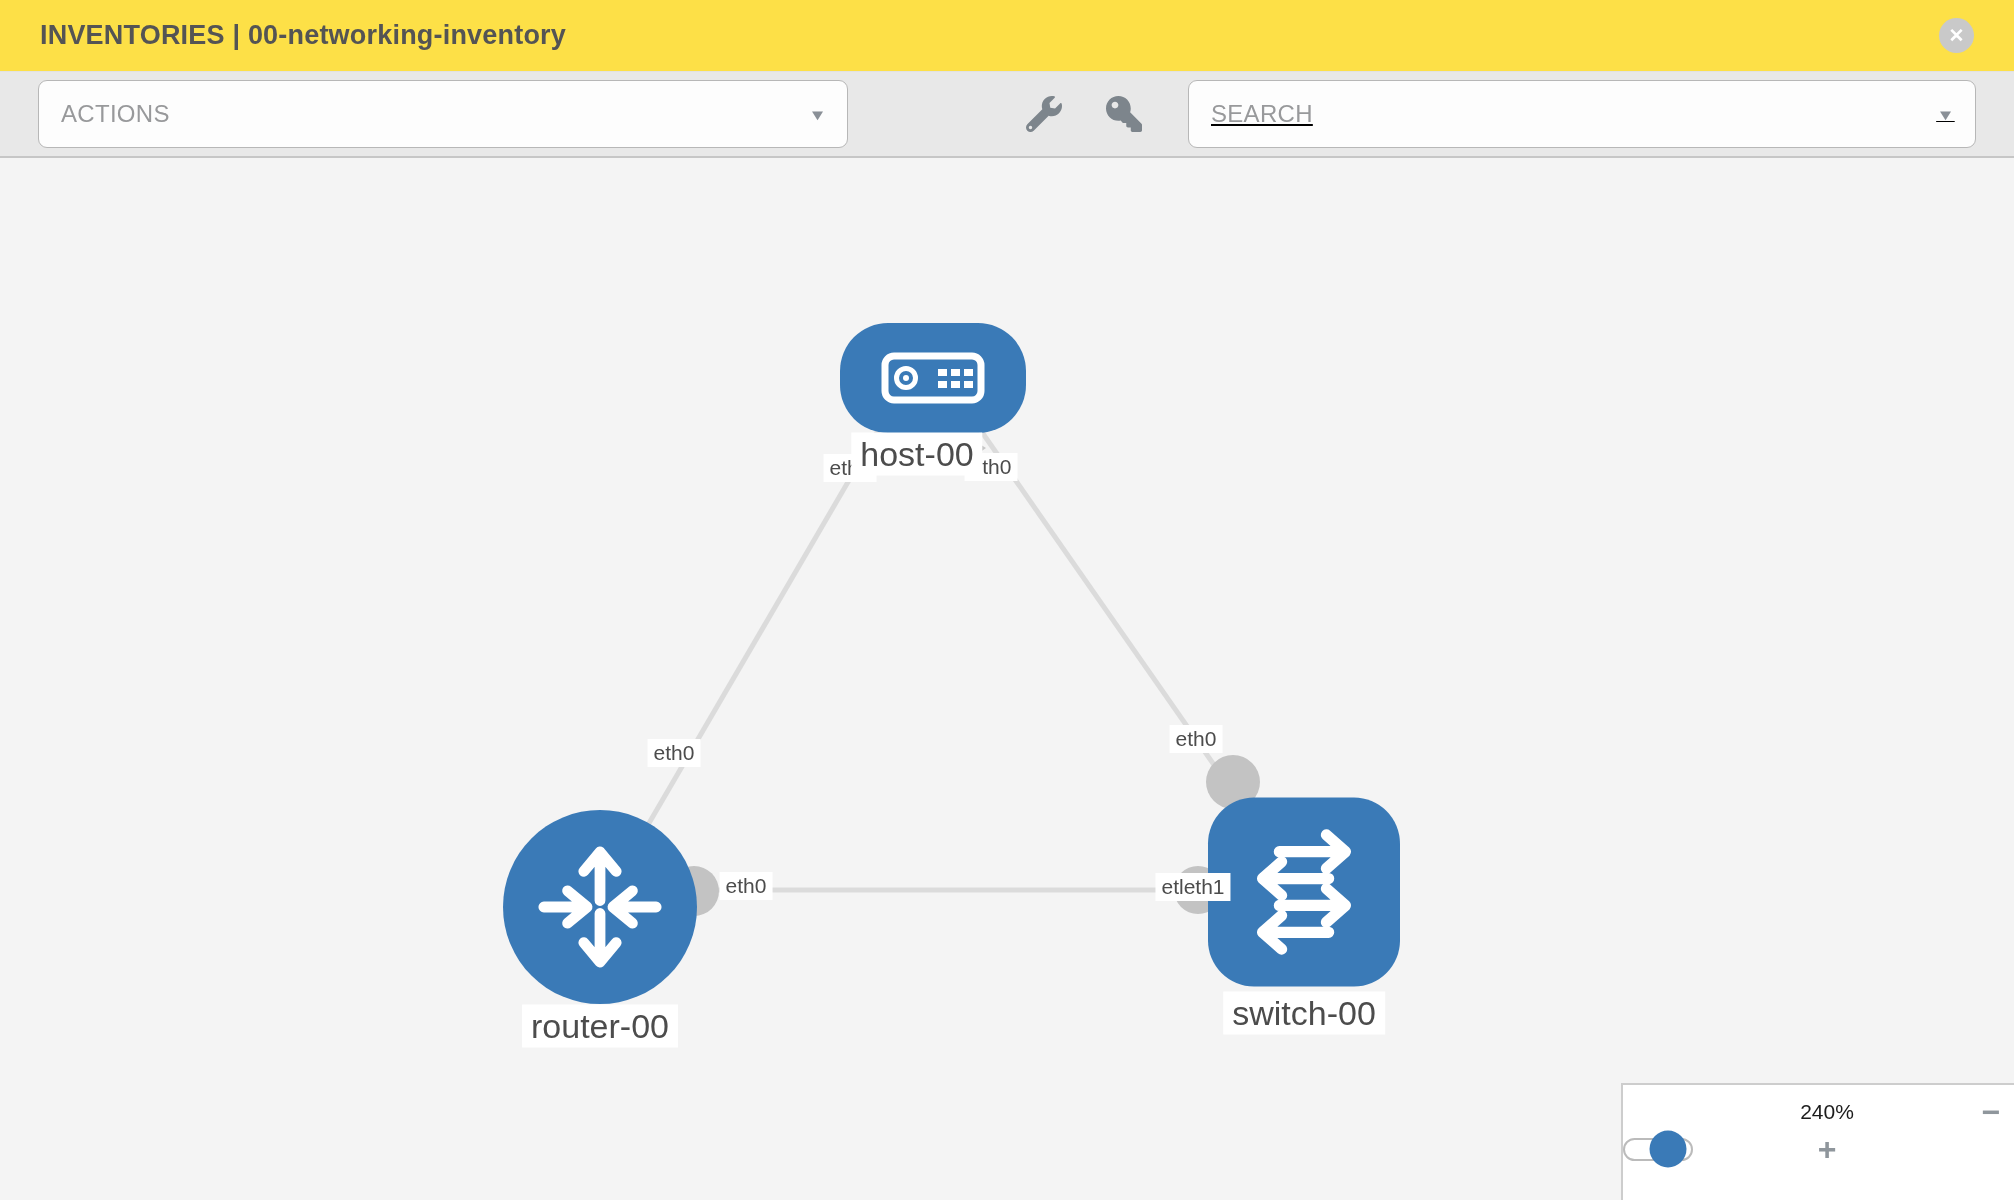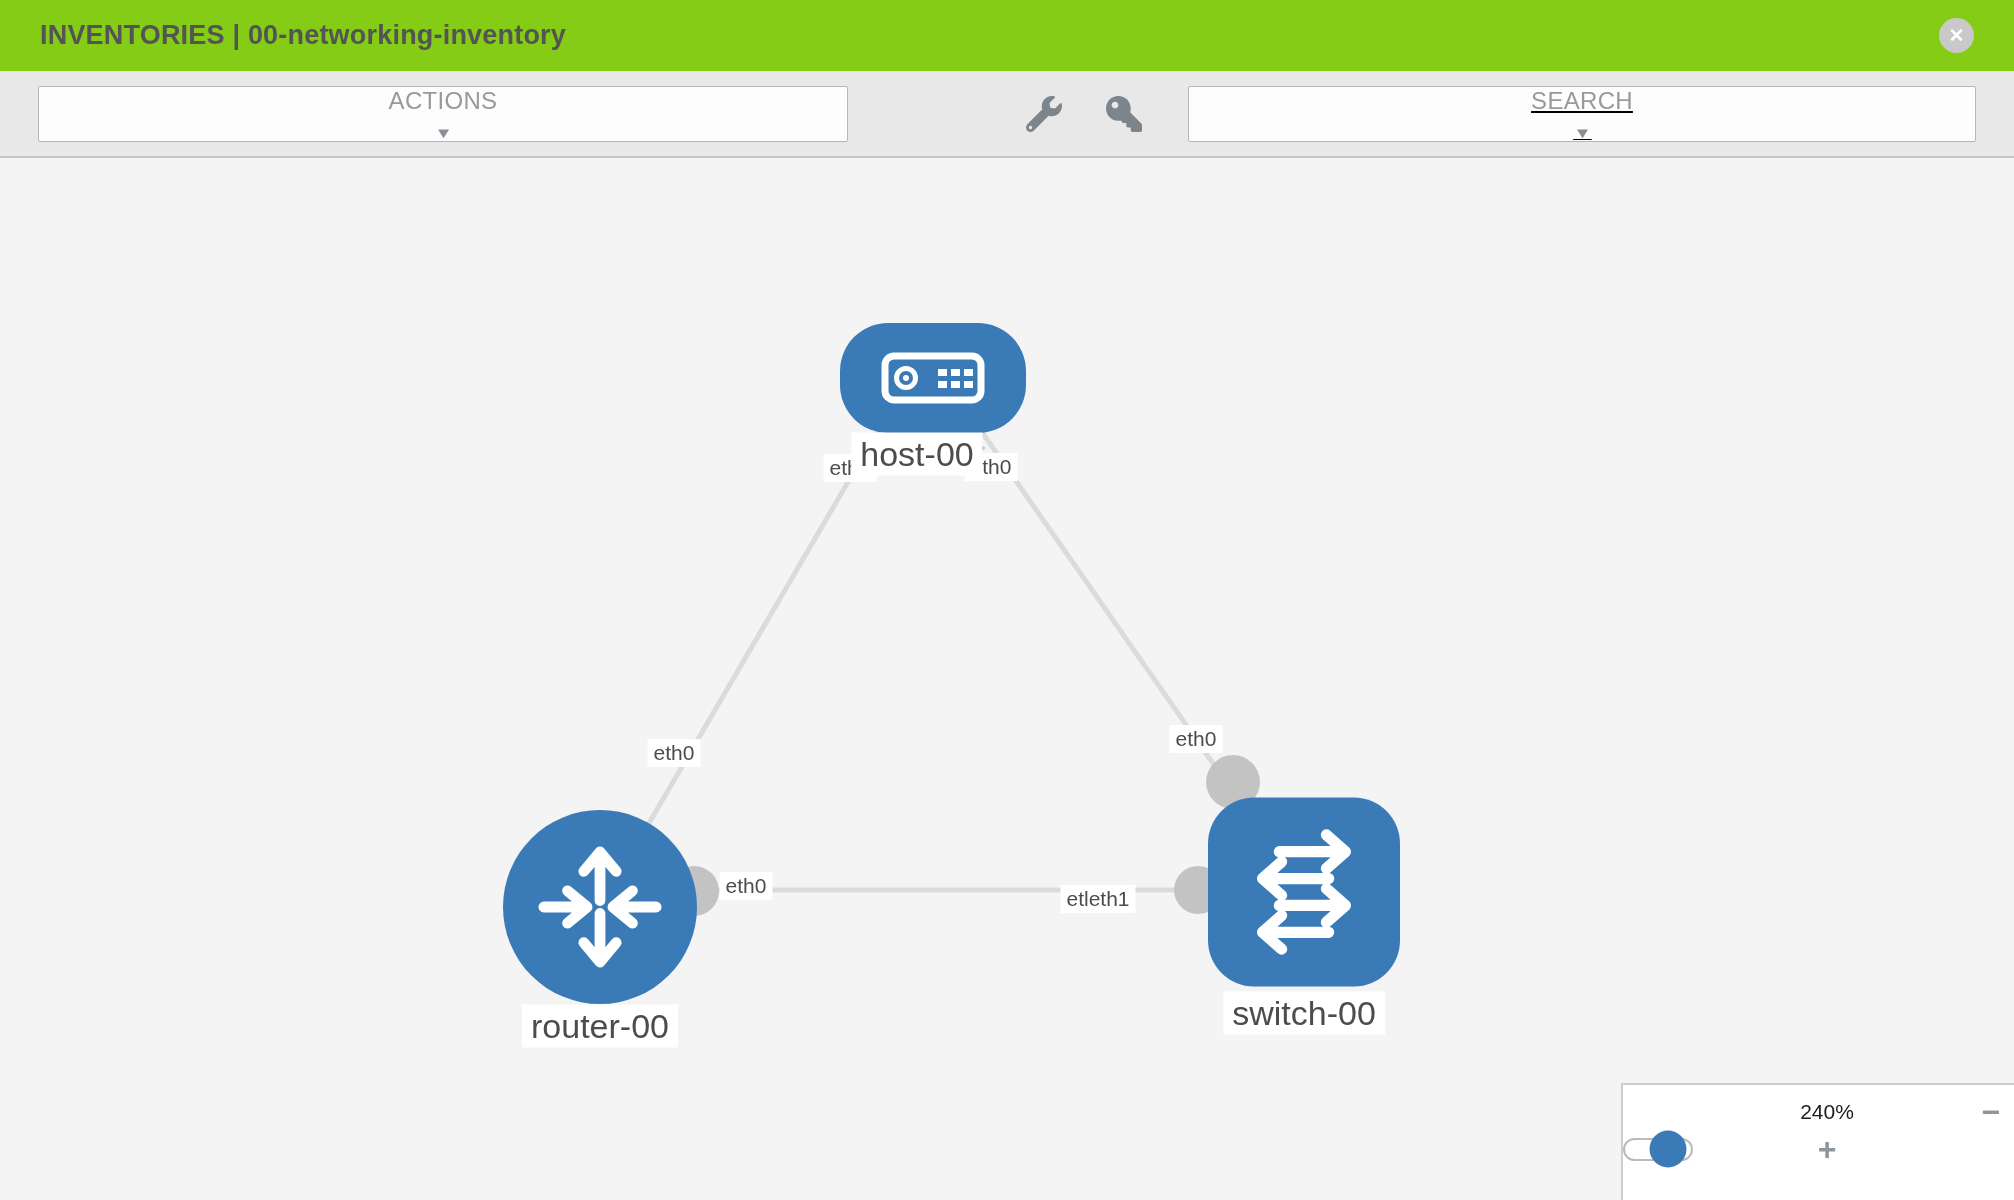--- a/index.html
+++ b/index.html
@@ -10,7 +10,7 @@
   }
   
   .header {
-    height: 72px; background: #84cc16; border-bottom: 1px solid #e2e2e2;
+    height: 72px; background: #fde047; border-bottom: 1px solid #e2e2e2;
     display: flex; align-items: center; padding: 0 40px; position: relative;
   }
   .title { font-size: 27px; font-weight: 700; color: #545454; letter-spacing: 0.2px; }

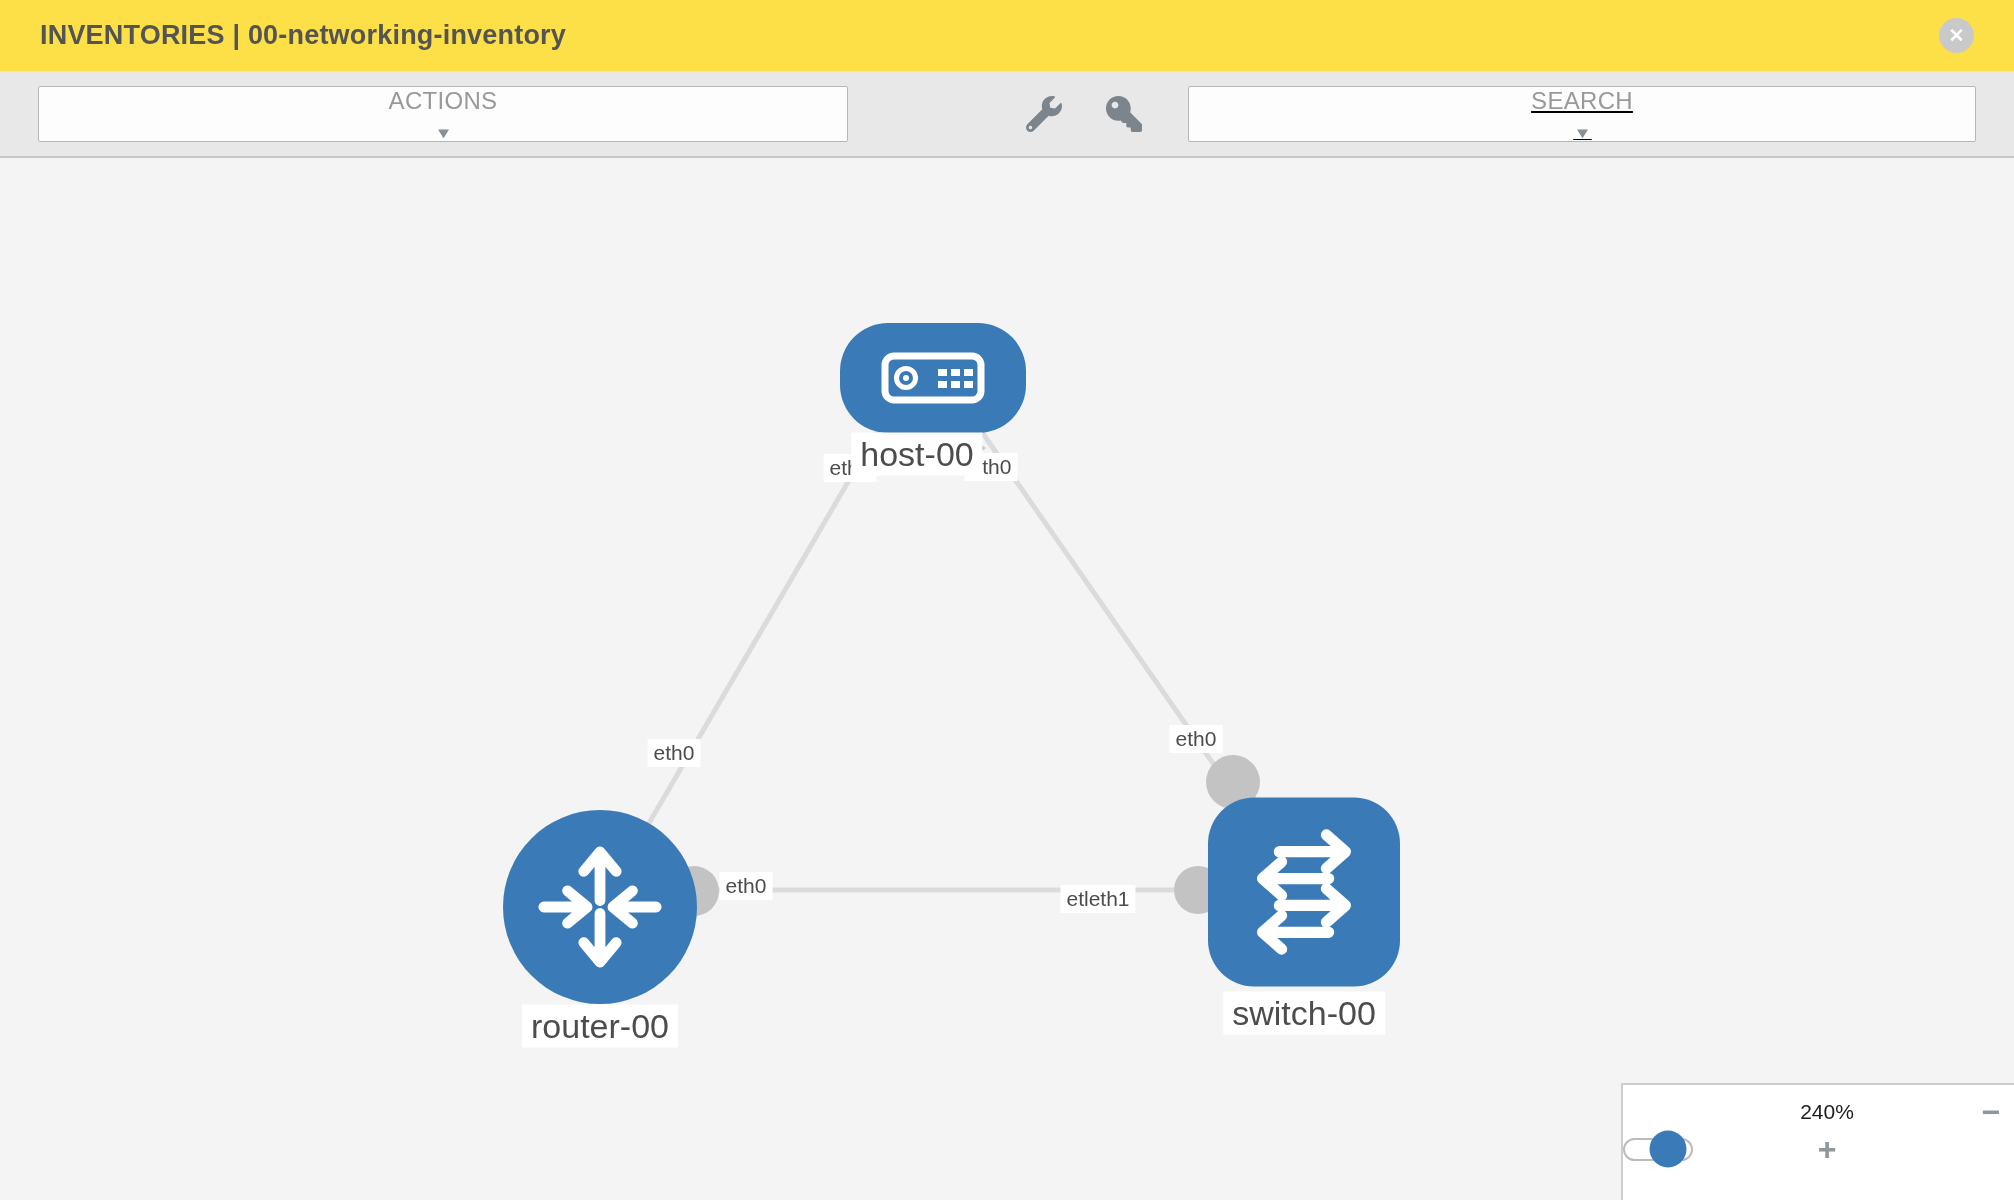--- a/index.html
+++ b/index.html
@@ -26,9 +26,9 @@
     display: flex; align-items: center; padding: 0 38px;
   }
   .select {
-    height: 56px; background: #fdfdfd; border: 1px solid #b7b7b7; border-radius: 2px;
+    height: 68px; background: #fdfdfd; border: 1px solid #b7b7b7; border-radius: 9px;
     display: flex; align-items: center; justify-content: space-between;
-    padding: 0 22px; cursor: pointer; flex-direction: column;
+    padding: 0 22px; cursor: pointer;
   }
   .select .ph { font-size: 24px; color: #98999b; letter-spacing: 0.3px; }
   .select .caret { font-size: 15px; color: #8a9097; transform: scaleX(1.25); }

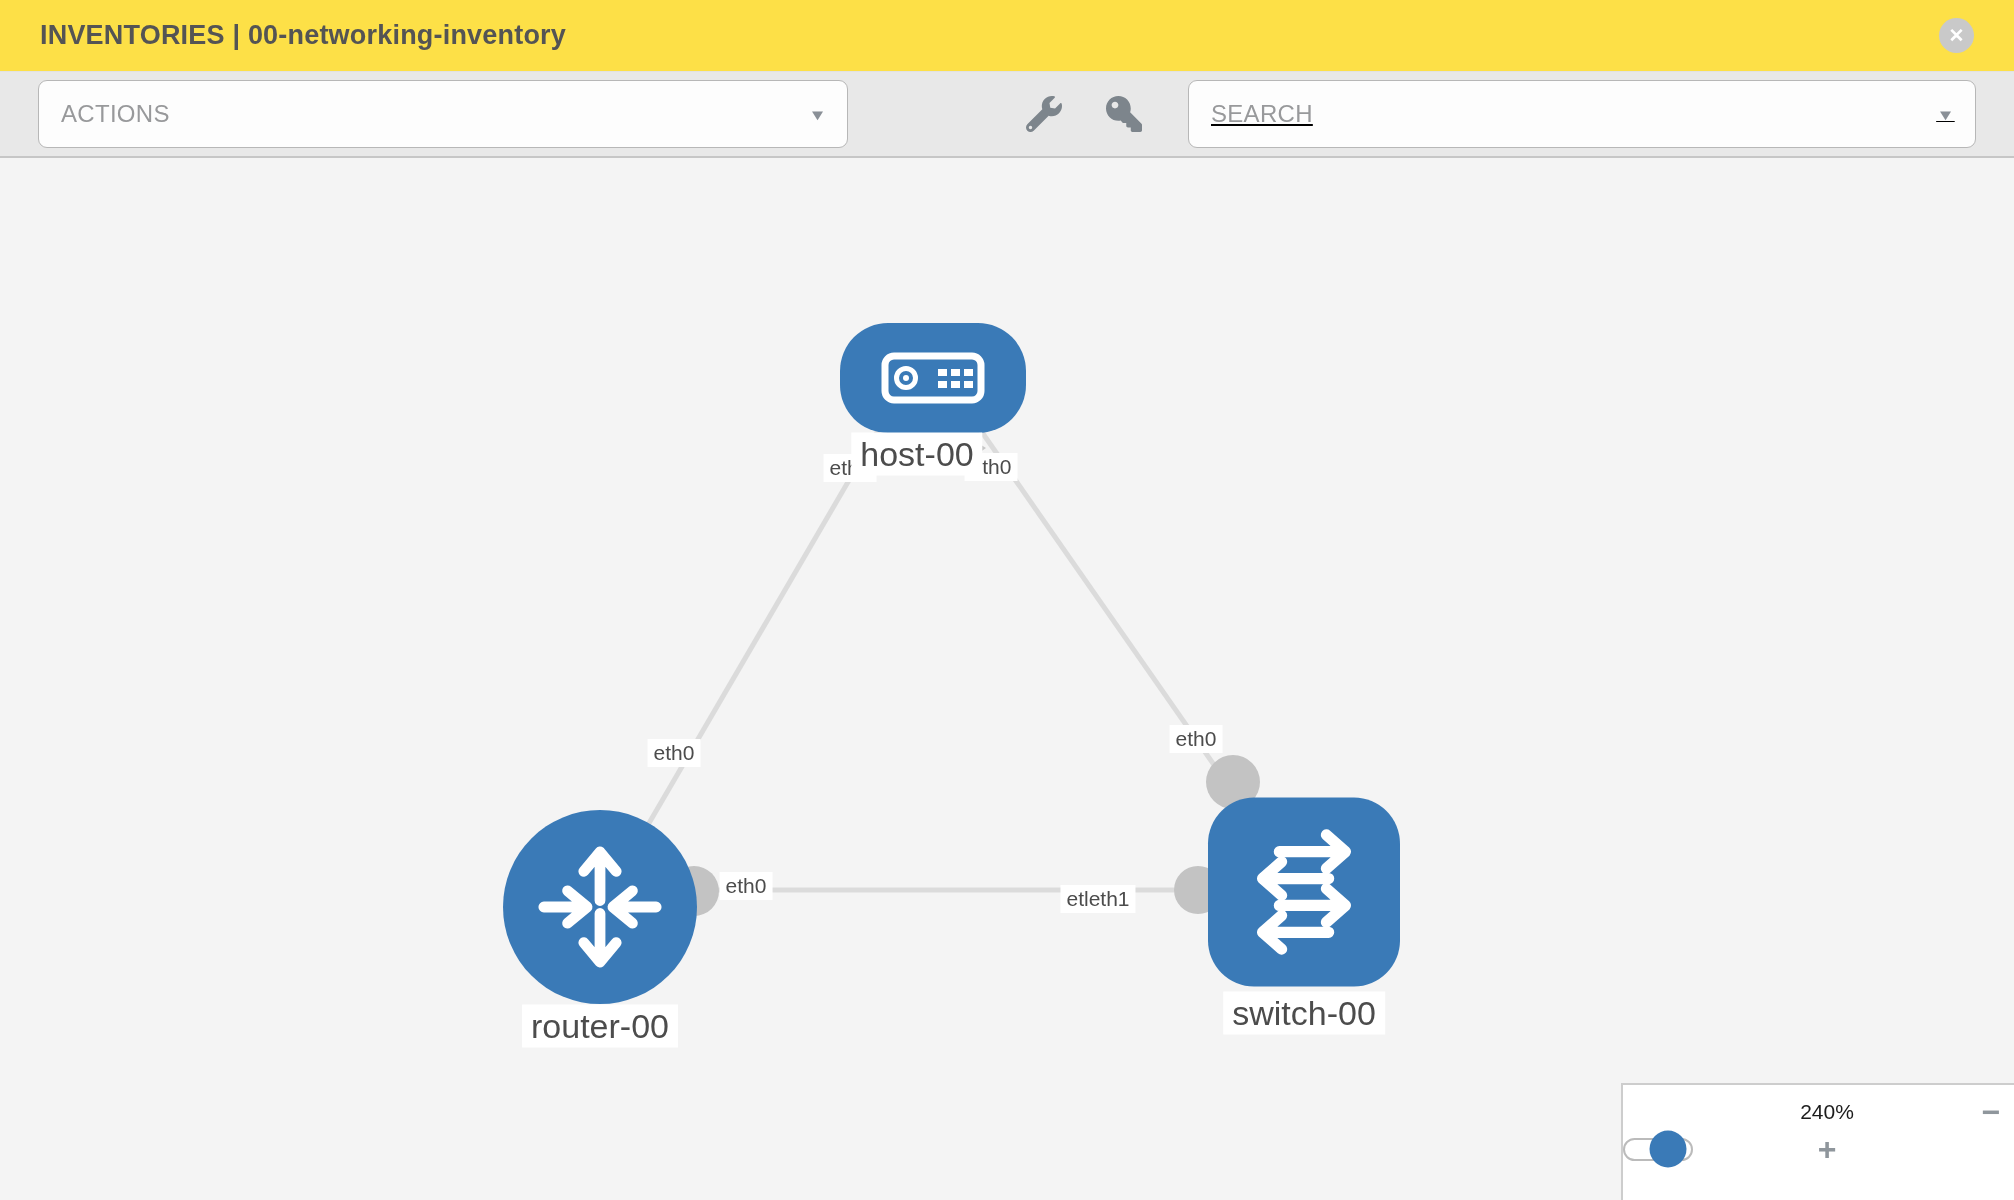--- a/index.html
+++ b/index.html
@@ -165,7 +165,7 @@
       <div class="chip " style="left: 674px; top: 595px;">eth0</div>
       <div class="chip " style="left: 1196px; top: 581px;">eth0</div>
       <div class="chip " style="left: 746px; top: 728px;">eth0</div>
-      <div class="chip " style="left: 1098px; top: 729px; margin-top: 12px;">etleth1</div>
+      <div class="chip " style="left: 1193px; top: 729px;">etleth1</div>
       <div class="chip node-chip" style="left: 917px; top: 296px;">host-00</div>
       <div class="chip node-chip" style="left: 600px; top: 840px; margin-top: 28px;">router-00</div>
       <div class="chip node-chip" style="left: 1304px; top: 855px;">switch-00</div>

